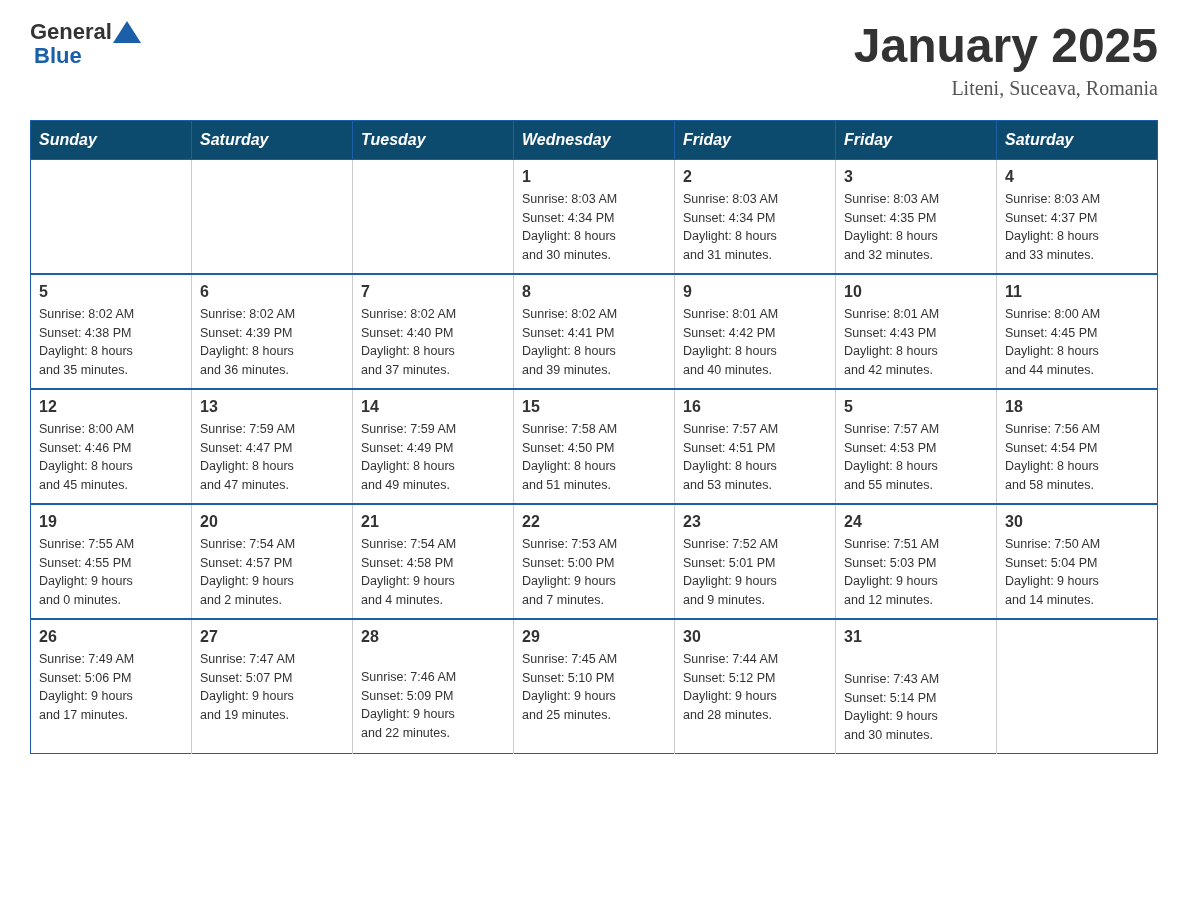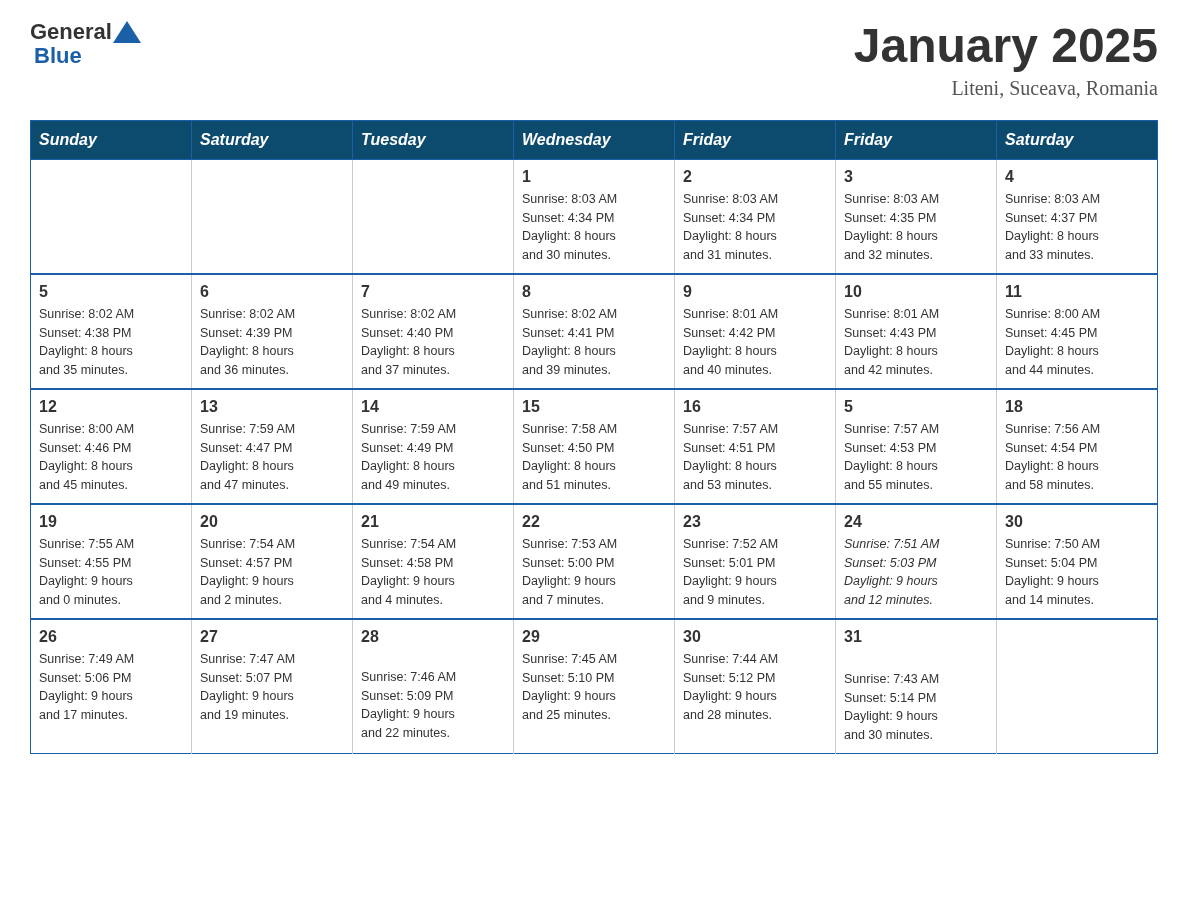--- a/index.html
+++ b/index.html
@@ -301,7 +301,7 @@
         </td>
         <td>
           <span class="day-number">24</span>
-          <div class="day-info" style="white-space: pre-line; font-style: italic;">Sunrise: 7:51 AM
+          <div class="day-info" style="white-space: pre-line;">Sunrise: 7:51 AM
 Sunset: 5:03 PM
 Daylight: 9 hours
 and 12 minutes.</div>

